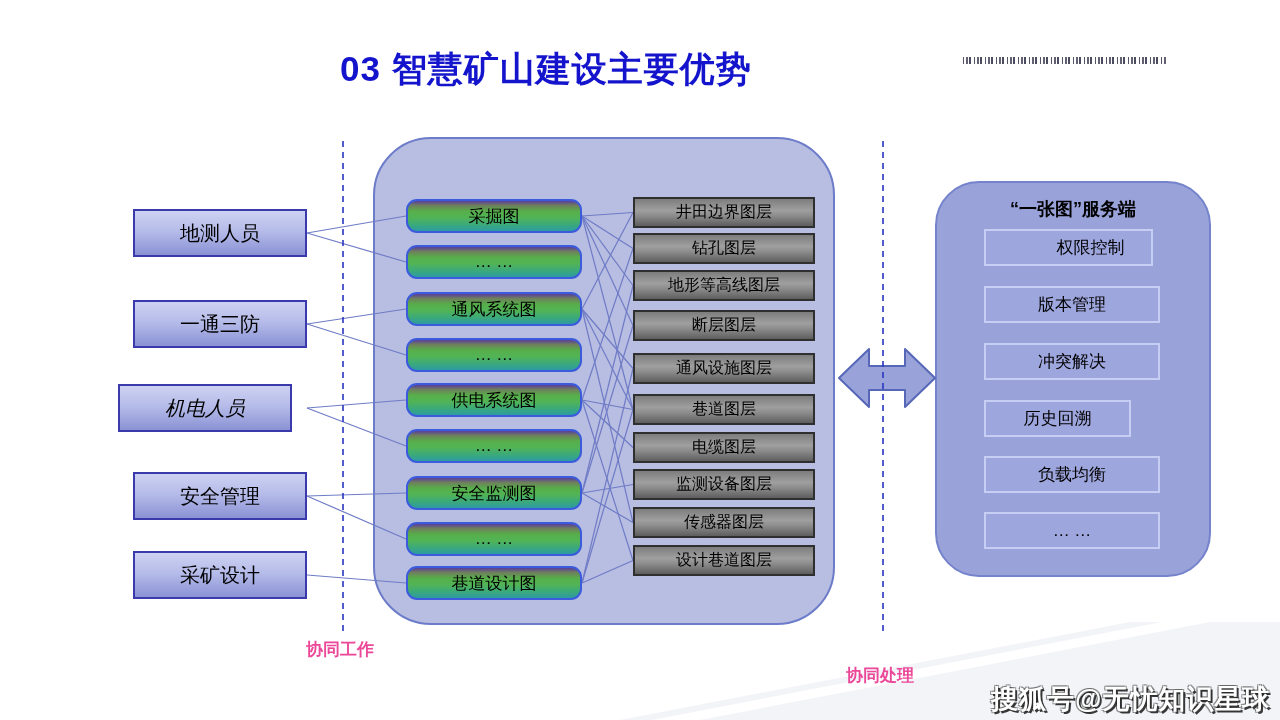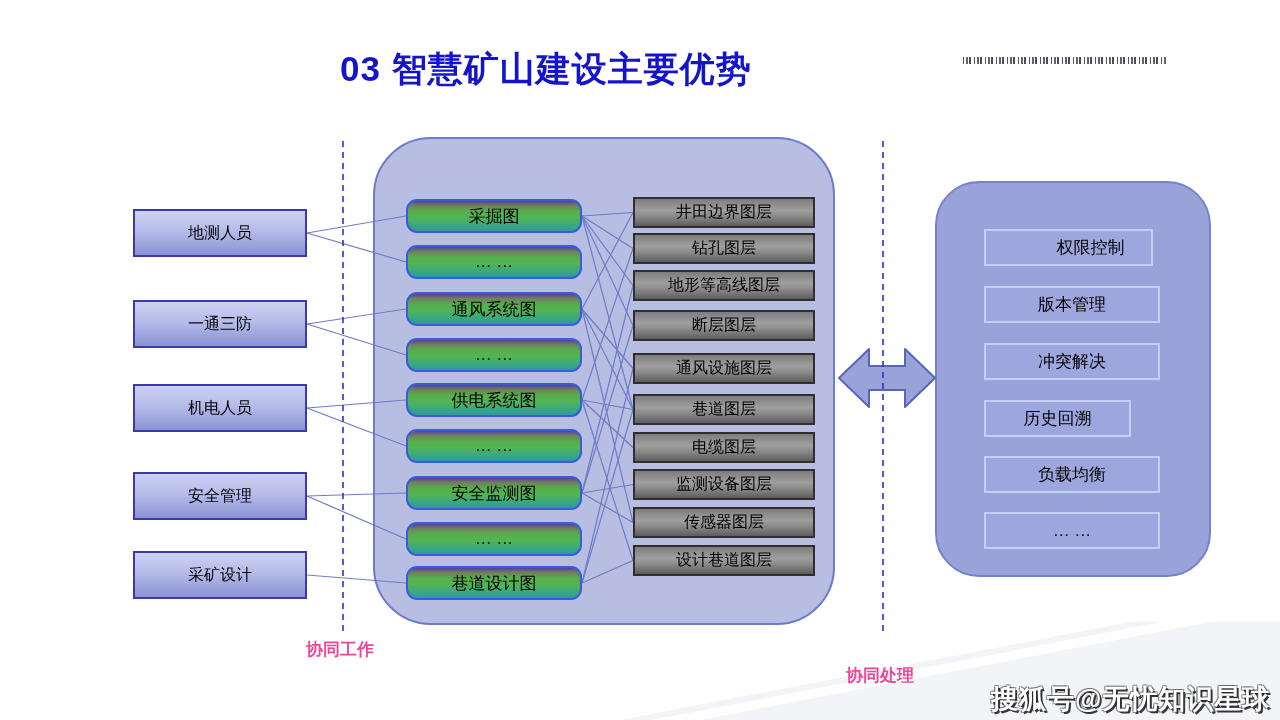--- a/index.html
+++ b/index.html
@@ -68,6 +68,7 @@
   <div class="mid-panel"></div>
 
   <div class="right-panel"></div>
+  <div class="right-header">“一张图”服务端</div>
 
   <div id="boxes">
       <div class="box role-box" style="left: 133px; top: 209px; width: 174px; height: 48px;">地测人员</div>

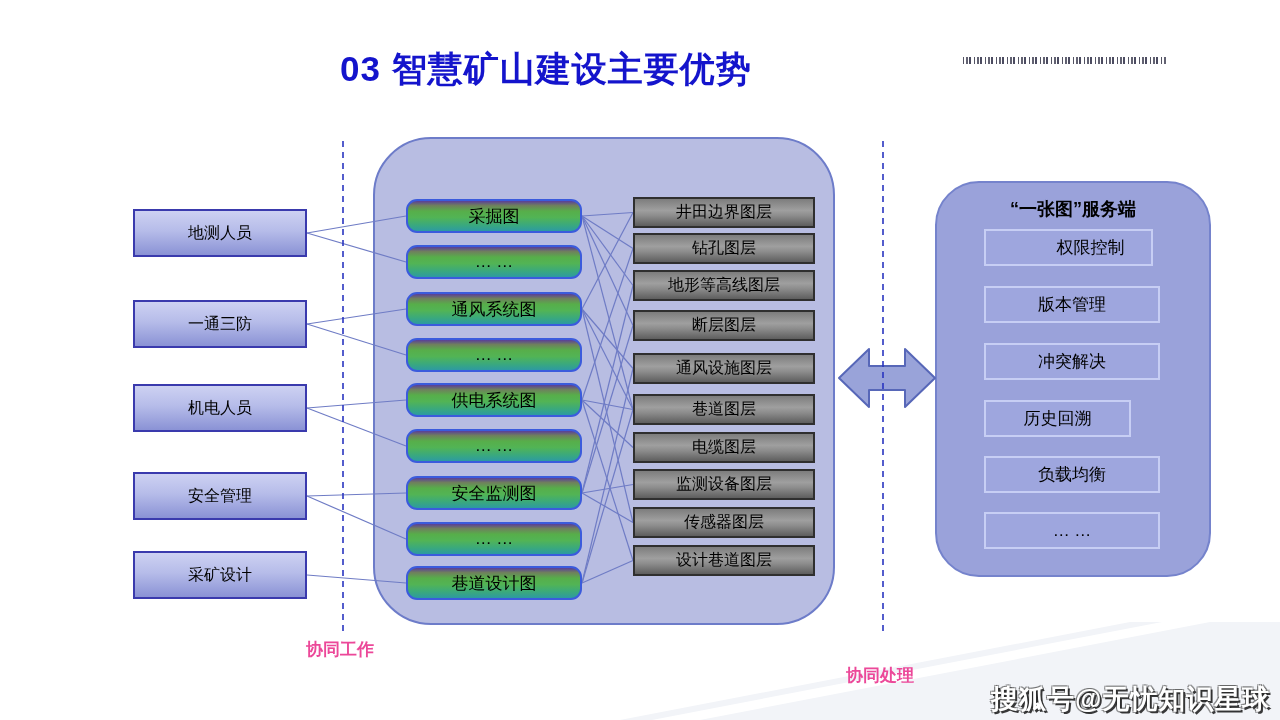--- a/index.html
+++ b/index.html
@@ -35,7 +35,7 @@
   .box{position:absolute;z-index:3;box-sizing:border-box;display:flex;
      align-items:center;justify-content:center;color:#000;text-align:center;}
   .role-box{background:linear-gradient(180deg,#cdd1f2 0%,#b6bce9 45%,#8a92d5 100%);
-     border:2px solid var(--c-role-border,#3a3aad);font-size:16px;}
+     border:2px solid var(--c-role-border,#3a3aad);font-size:20px;}
   .map-box{background:linear-gradient(180deg,#5a3e99 0%,#6f7f5e 15%,#57ae4a 34%,#52b455 55%,#3aa97d 80%,#2d9aa2 100%);
      border:2px solid var(--c-green-border,#3b5bdc);border-radius:11px;font-size:17px;}
   .layer-box{background:linear-gradient(180deg,#7d7d7d 0%,#9f9f9f 42%,#8c8c8c 62%,#5e5e5e 100%);

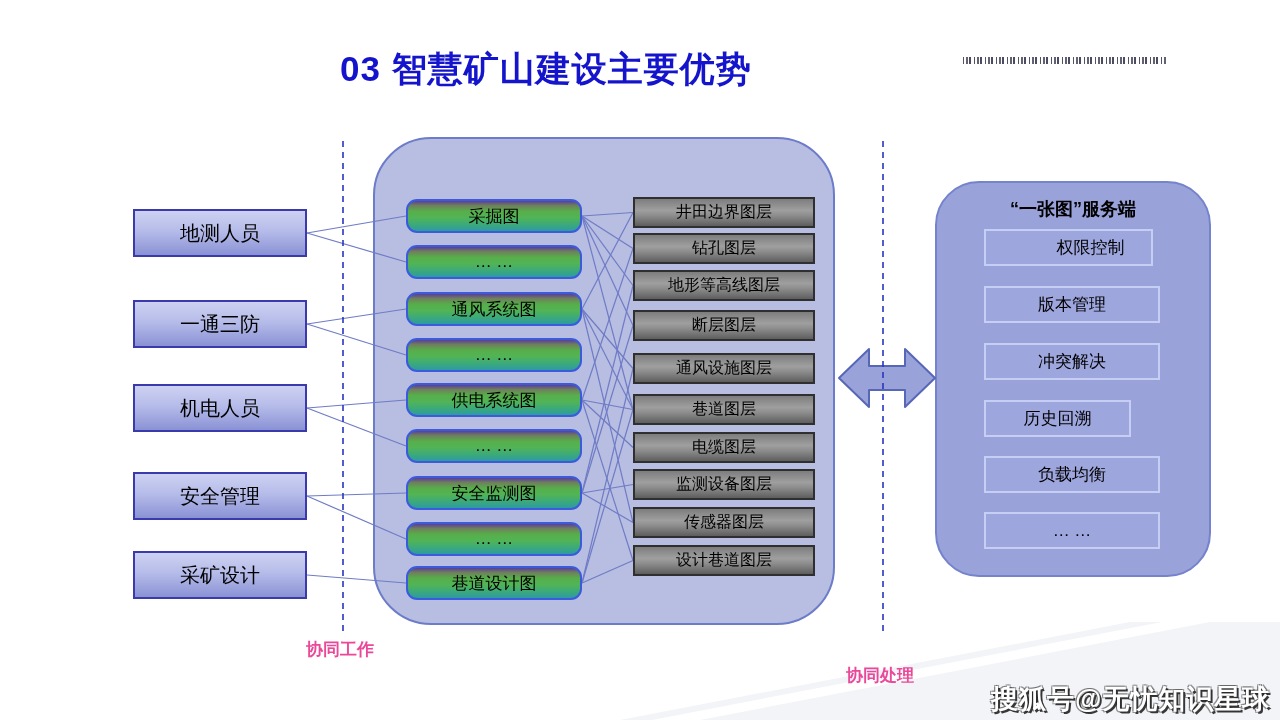--- a/index.html
+++ b/index.html
@@ -73,7 +73,7 @@
   <div id="boxes">
       <div class="box role-box" style="left: 133px; top: 209px; width: 174px; height: 48px;">地测人员</div>
       <div class="box role-box" style="left: 133px; top: 300px; width: 174px; height: 48px;">一通三防</div>
-      <div class="box role-box" style="left: 133px; top: 384px; width: 174px; height: 48px;">机电人员</div>
+      <div class="box role-box" style="left: 118px; top: 384px; width: 174px; height: 48px; font-style: italic;">机电人员</div>
       <div class="box role-box" style="left: 133px; top: 472px; width: 174px; height: 48px;">安全管理</div>
       <div class="box role-box" style="left: 133px; top: 551px; width: 174px; height: 48px;">采矿设计</div>
       <div class="box map-box" style="left: 406px; top: 199px; width: 176px; height: 34px;">采掘图</div>

